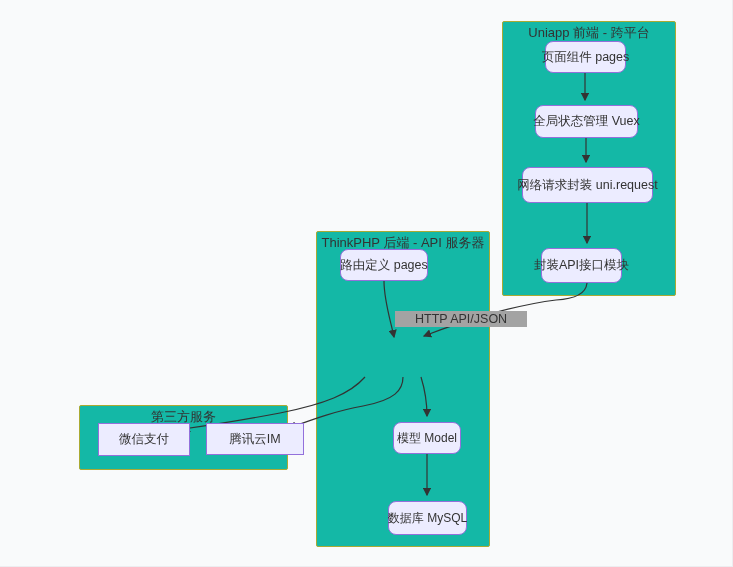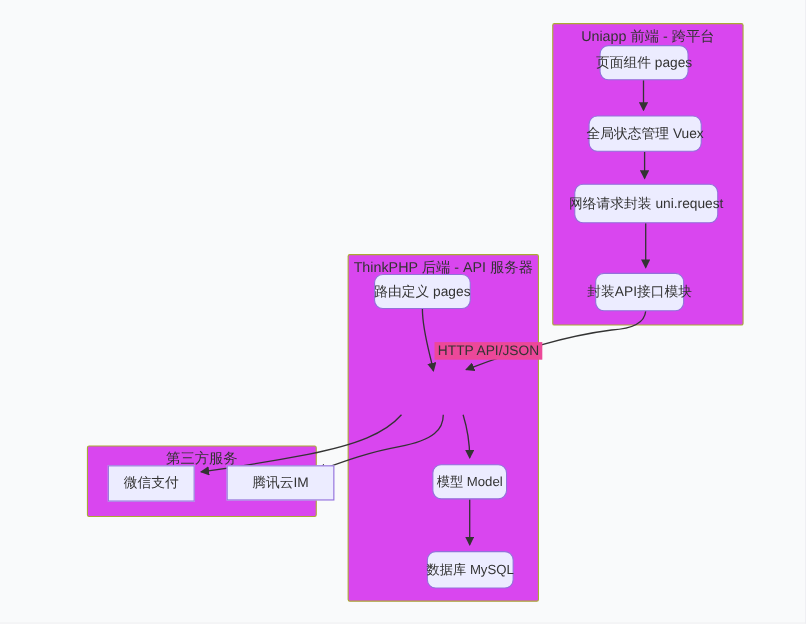--- a/index.html
+++ b/index.html
@@ -19,7 +19,7 @@
   }
   .cluster {
     position: absolute;
-    background: #d946ef;
+    background: #14b8a6;
     border: 1px solid #aaaa33;
     border-radius: 2px;
     z-index: 1;

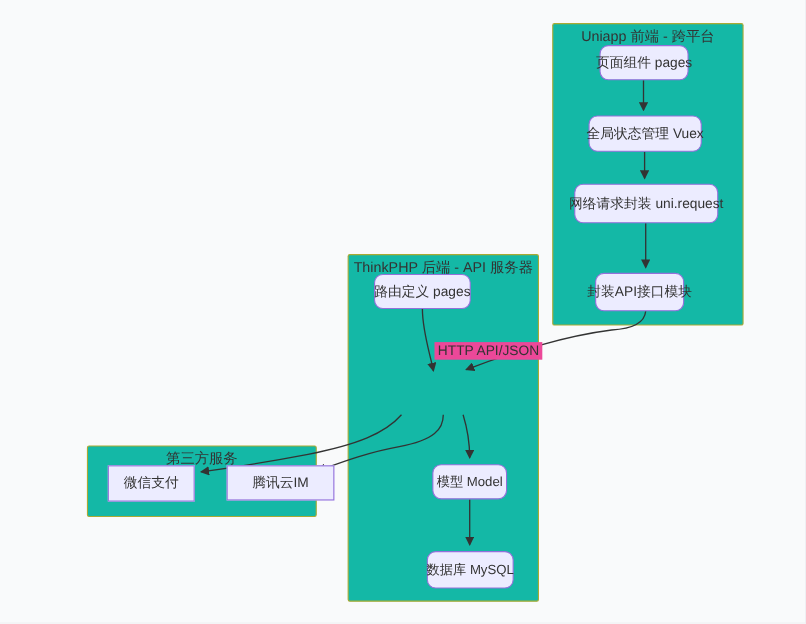--- a/index.html
+++ b/index.html
@@ -55,10 +55,10 @@
   .node.rounded { border-radius: 8px; }
   .edge-label {
     position: absolute;
-    background: #ec4899;
+    background: #a3a3a3;
     font-size: 12.5px;
     color: #333333;
-    padding: 1px 3px;
+    padding: 1px 20px;
     white-space: nowrap;
     z-index: 4;
   }

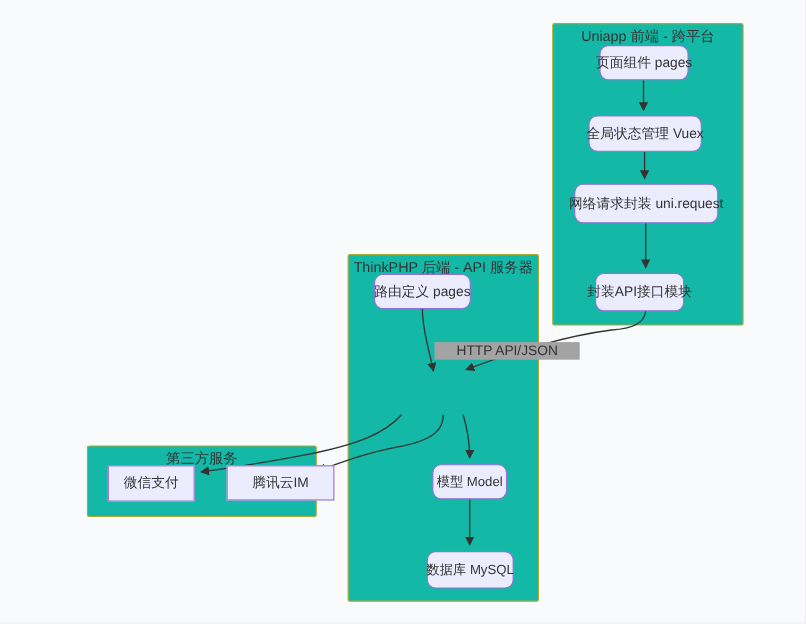--- a/index.html
+++ b/index.html
@@ -75,7 +75,7 @@
   #node-controller { left: 356px; top: 343px; width: 99px;  height: 34px; }
   #node-model      { left: 393px; top: 422px; width: 68px;  height: 32px; font-size: 12px; }
   #node-mysql      { left: 388px; top: 501px; width: 79px;  height: 34px; font-size: 12px; }
-  #node-wechatpay  { left: 98px;  top: 423px; width: 79px;  height: 33px; }
+  #node-wechatpay  { left: 98px;  top: 423px; width: 92px;  height: 33px; }
   #node-tencentim  { left: 206px; top: 423px; width: 98px;  height: 32px; }
   #edge-label-http { left: 395px; top: 311px; }
 </style>

